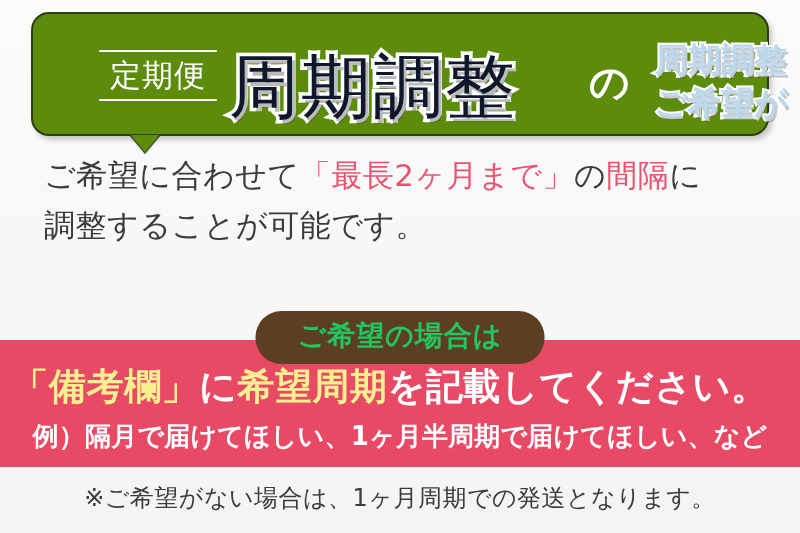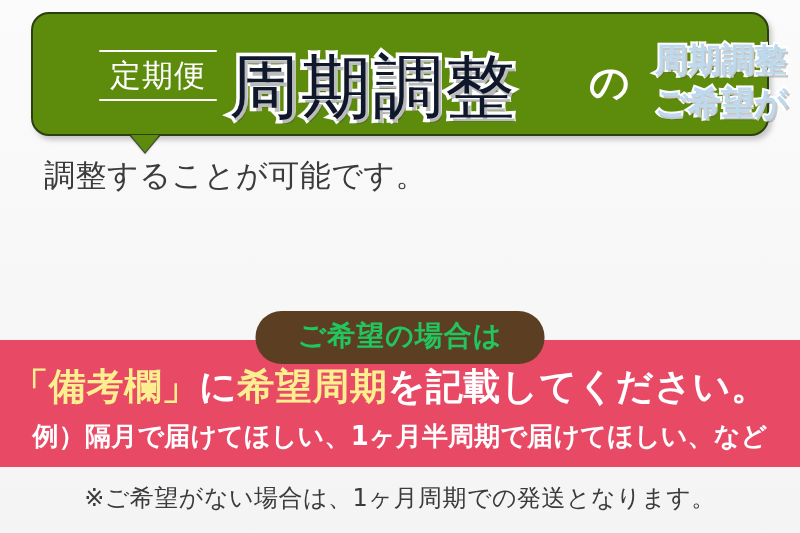--- a/index.html
+++ b/index.html
@@ -278,6 +278,9 @@
   <div class="body-block">
 
 
+    <div class="body-line">
+      <span>ご希望に合わせて</span><span class="hl"><span class="accent">「最長2ヶ月まで」</span><span>の</span><span class="accent">間隔</span></span><span>に</span>
+    </div>
 
     <div class="body-line">調整することが可能です。</div>
 

